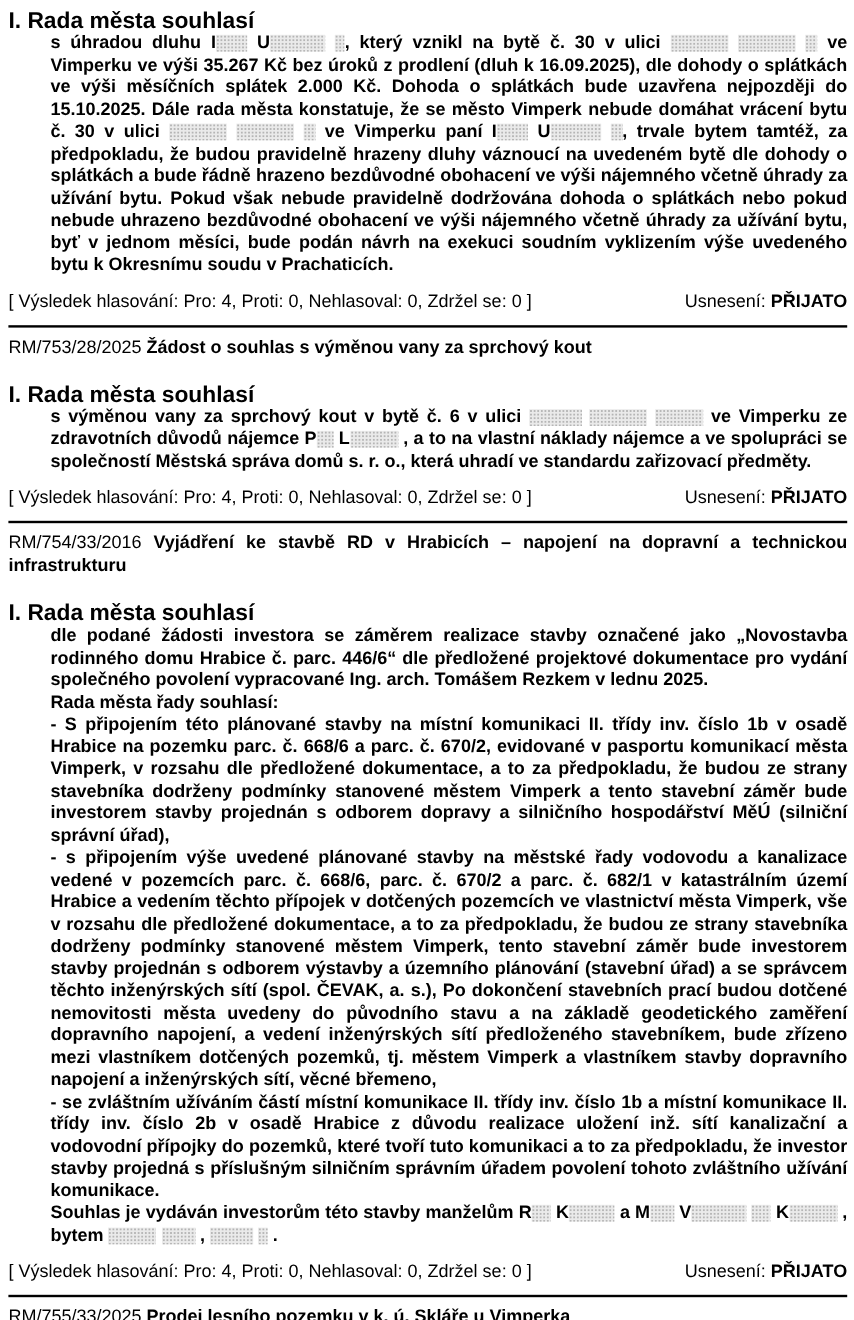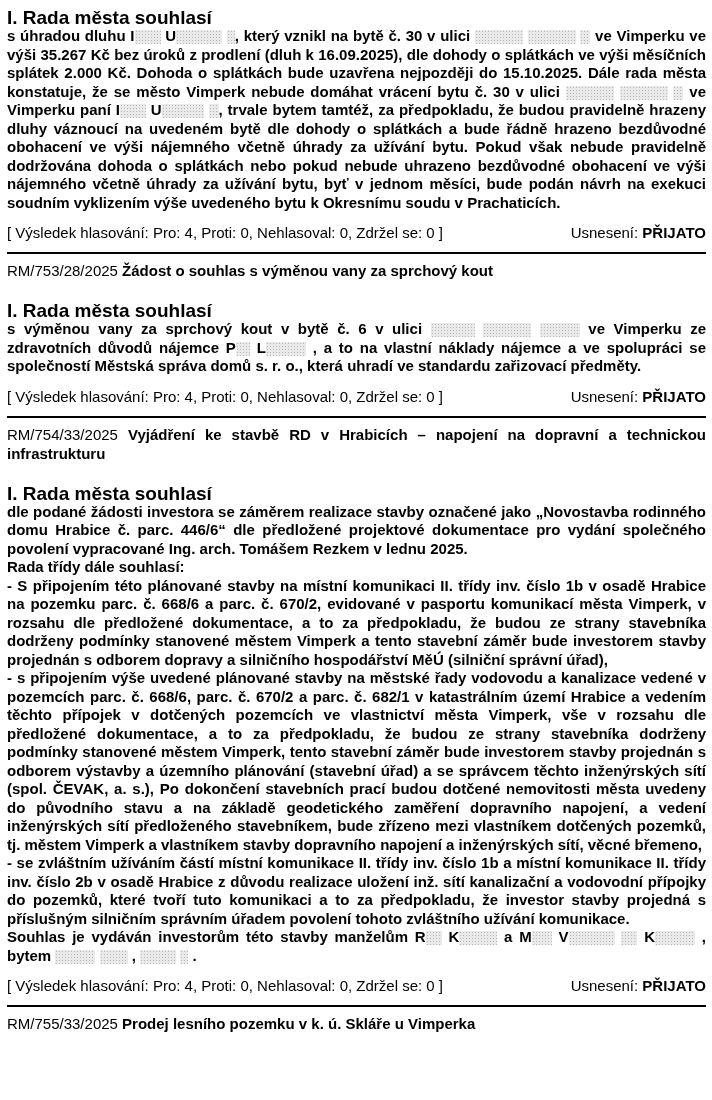--- a/index.html
+++ b/index.html
@@ -18,7 +18,7 @@
     margin-top: 21px;
   }
   .page > .clause:first-child { margin-top: 0; }
-  .body-block { }
+  .body-block { margin-left: 35px; }
   .para {
     font-weight: bold;
     font-size: 15px;

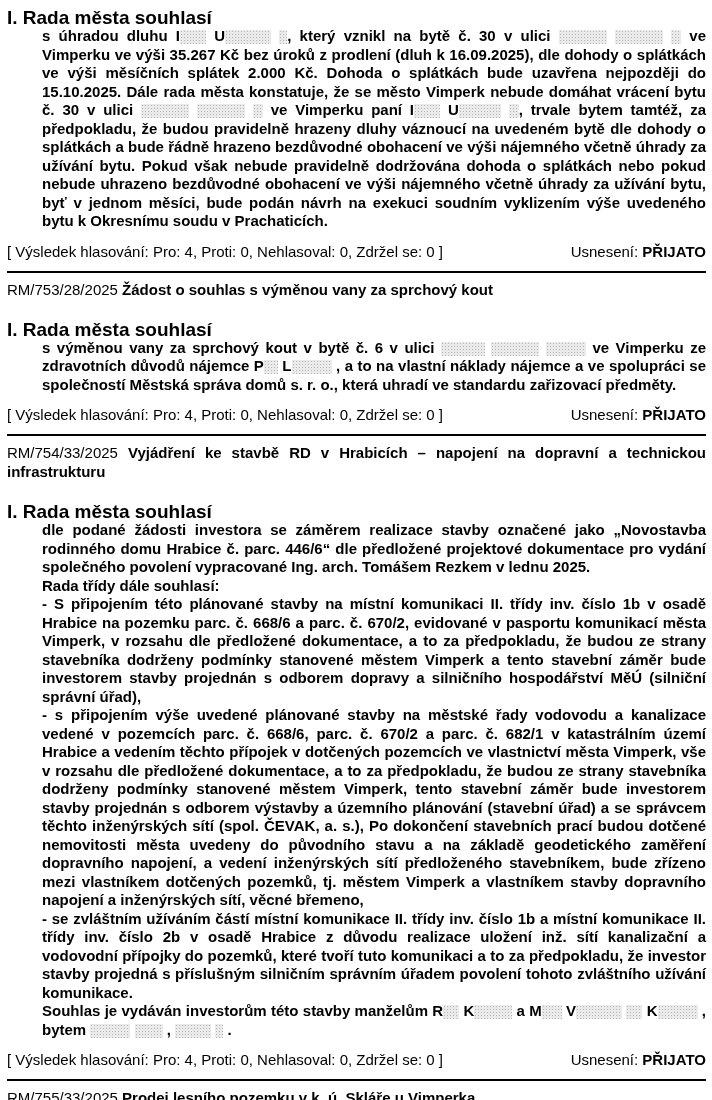--- a/index.html
+++ b/index.html
@@ -83,7 +83,7 @@
       <span class="vote-right"><span class="res-label">Usnesení:</span> <span class="res-value">PŘIJATO</span></span>
     </div>
     <hr class="rule">
-    <div class="section-heading"><span class="res-number">RM/754/33/2025</span> <span class="res-title">Vyjádření ke stavbě RD v Hrabicích – napojení na dopravní a technickou infrastrukturu</span></div>
+    <div class="section-heading"><span class="res-number">RM/754/33/2016</span> <span class="res-title">Vyjádření ke stavbě RD v Hrabicích – napojení na dopravní a technickou infrastrukturu</span></div>
     <div class="clause">I. Rada města souhlasí</div>
     <div class="body-block">
       <div class="para">dle podané žádosti investora se záměrem realizace stavby označené jako „Novostavba rodinného domu Hrabice č. parc. 446/6“ dle předložené projektové dokumentace pro vydání společného povolení vypracované Ing. arch. Tomášem Rezkem v lednu 2025.</div>

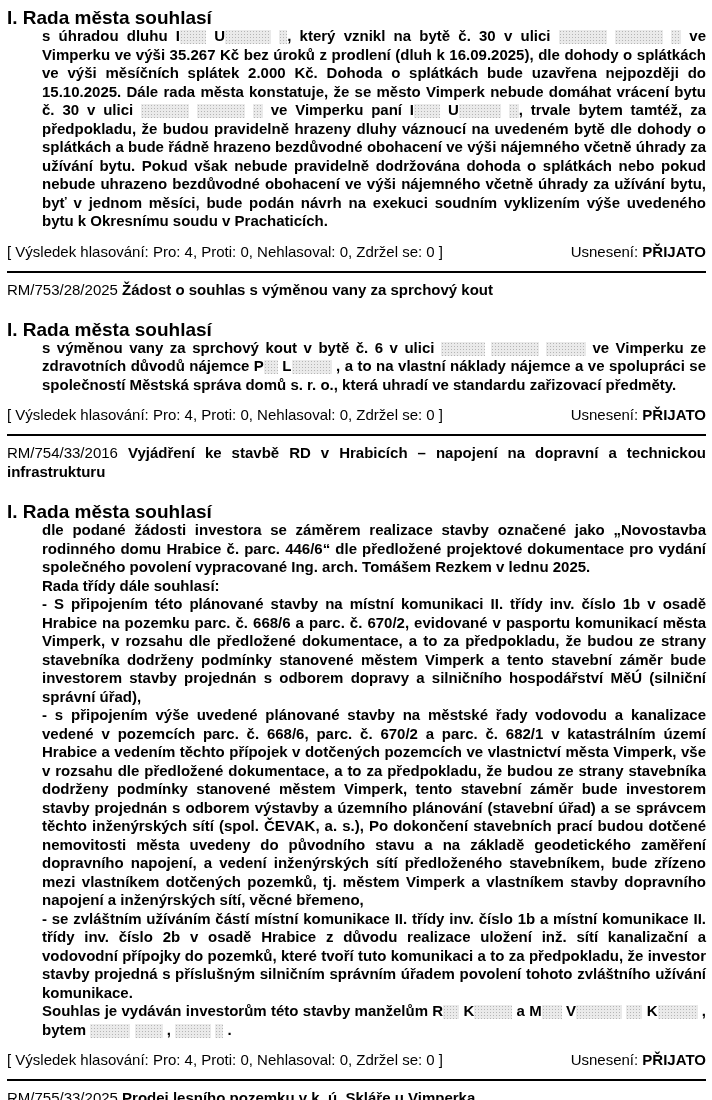--- a/index.html
+++ b/index.html
@@ -87,7 +87,7 @@
     <div class="clause">I. Rada města souhlasí</div>
     <div class="body-block">
       <div class="para">dle podané žádosti investora se záměrem realizace stavby označené jako „Novostavba rodinného domu Hrabice č. parc. 446/6“ dle předložené projektové dokumentace pro vydání společného povolení vypracované Ing. arch. Tomášem Rezkem v lednu 2025.</div>
-      <div class="para">Rada třídy dále souhlasí:</div>
+      <div class="para">Rada města řady souhlasí:</div>
       <div class="para">- S připojením této plánované stavby na místní komunikaci II. třídy inv. číslo 1b v osadě Hrabice na pozemku parc. č. 668/6 a parc. č. 670/2, evidované v pasportu komunikací města Vimperk, v rozsahu dle předložené dokumentace, a to za předpokladu, že budou ze strany stavebníka dodrženy podmínky stanovené městem Vimperk a tento stavební záměr bude investorem stavby projednán s odborem dopravy a silničního hospodářství MěÚ (silniční správní úřad),</div>
       <div class="para">- s připojením výše uvedené plánované stavby na městské řady vodovodu a kanalizace vedené v pozemcích parc. č. 668/6, parc. č. 670/2 a parc. č. 682/1 v katastrálním území Hrabice a vedením těchto přípojek v dotčených pozemcích ve vlastnictví města Vimperk, vše v rozsahu dle předložené dokumentace, a to za předpokladu, že budou ze strany stavebníka dodrženy podmínky stanovené městem Vimperk, tento stavební záměr bude investorem stavby projednán s odborem výstavby a územního plánování (stavební úřad) a se správcem těchto inženýrských sítí (spol. ČEVAK, a. s.), Po dokončení stavebních prací budou dotčené nemovitosti města uvedeny do původního stavu a na základě geodetického zaměření dopravního napojení, a vedení inženýrských sítí předloženého stavebníkem, bude zřízeno mezi vlastníkem dotčených pozemků, tj. městem Vimperk a vlastníkem stavby dopravního napojení a inženýrských sítí, věcné břemeno,</div>
       <div class="para">- se zvláštním užíváním částí místní komunikace II. třídy inv. číslo 1b a místní komunikace II. třídy inv. číslo 2b v osadě Hrabice z důvodu realizace uložení inž. sítí kanalizační a vodovodní přípojky do pozemků, které tvoří tuto komunikaci a to za předpokladu, že investor stavby projedná s příslušným silničním správním úřadem povolení tohoto zvláštního užívání komunikace.</div>

